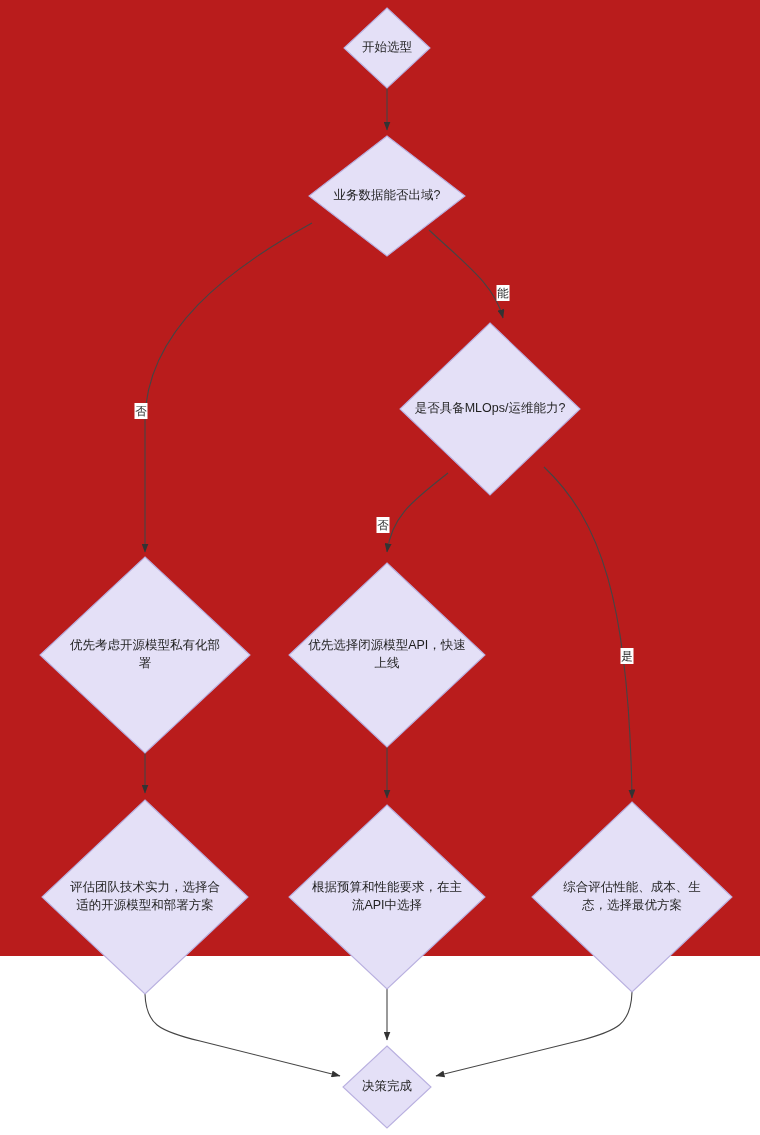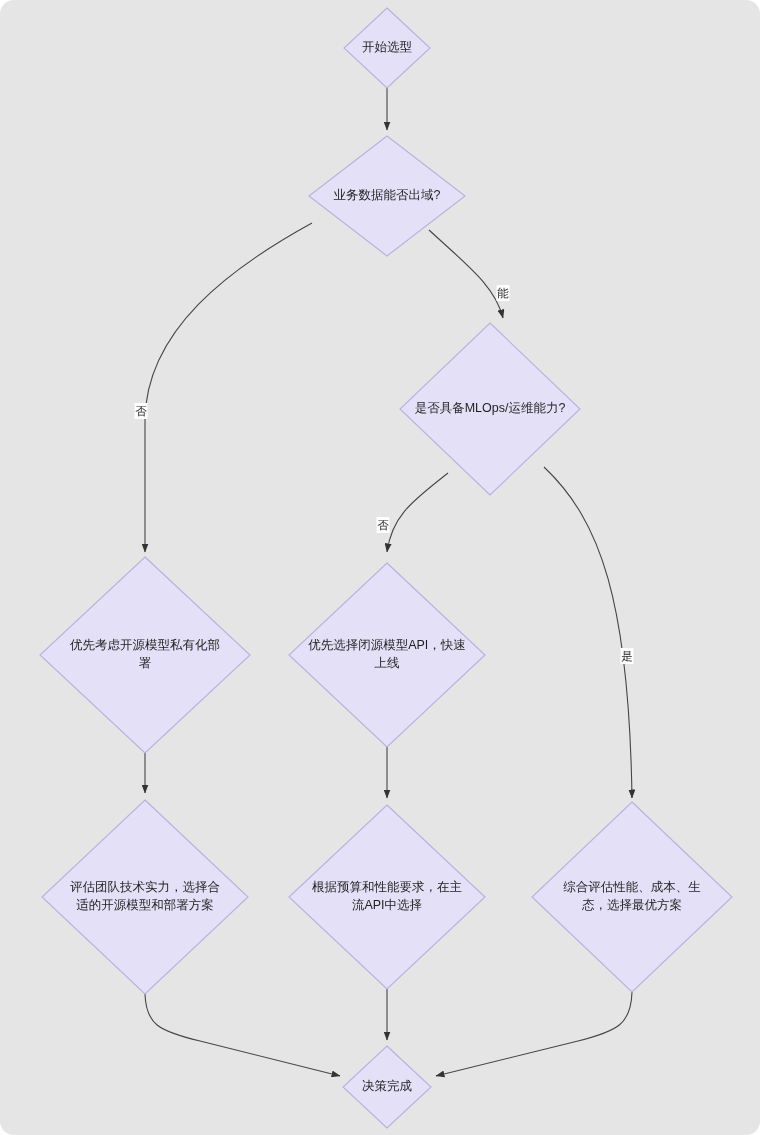--- a/index.html
+++ b/index.html
@@ -17,9 +17,8 @@
   #diagram-root {
     position: relative;
     width: 760px;
-    height: 1135px;
-    background: #e5e5e5;
-    border-radius: 14px;
+    height: 956px;
+    background: #b91c1c;
   }
   svg.flowchart {
     display: block;

